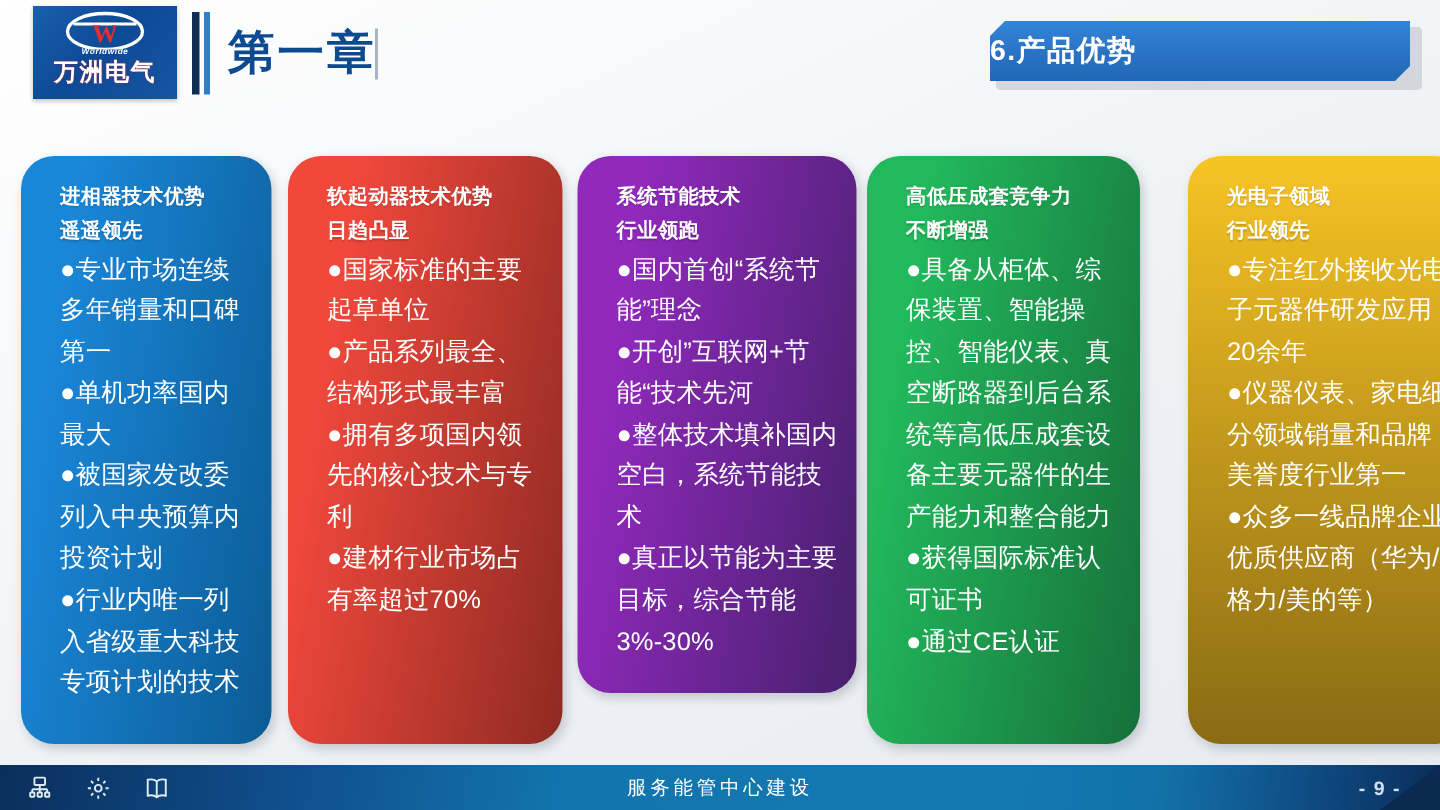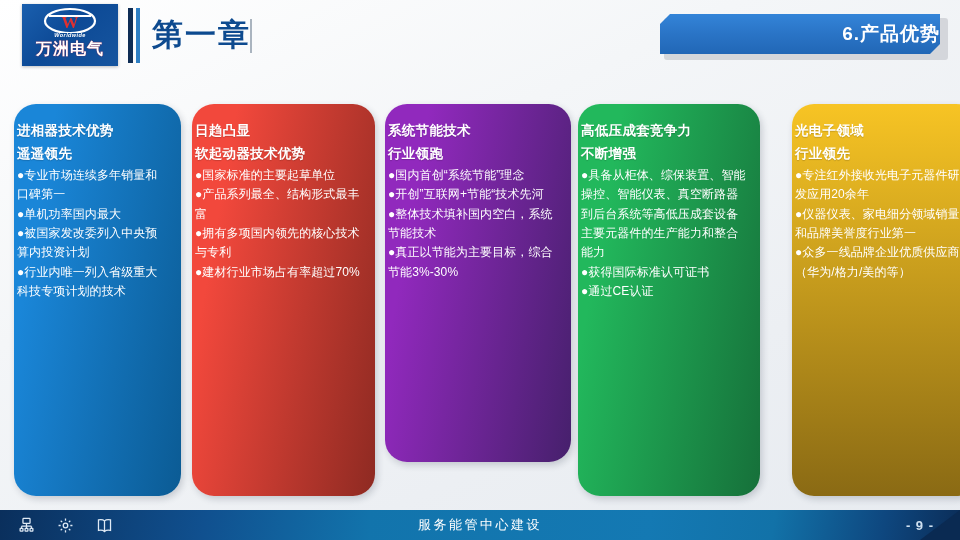--- a/index.html
+++ b/index.html
@@ -77,7 +77,7 @@
     position: absolute; left: 0; top: 0; width: 280px; height: 40px;
     background: linear-gradient(180deg, #3384d8 0%, #2a74c6 50%, #2167b6 100%);
     clip-path: polygon(10px 0, 100% 0, 100% calc(100% - 10px), calc(100% - 10px) 100%, 0 100%, 0 10px);
-    display: flex; align-items: center; justify-content: flex-end;
+    display: flex; align-items: center; justify-content: flex-start;
   }
   #title-badge-text {
     font-size: 19px; font-weight: bold; color: #ffffff; letter-spacing: 1px;

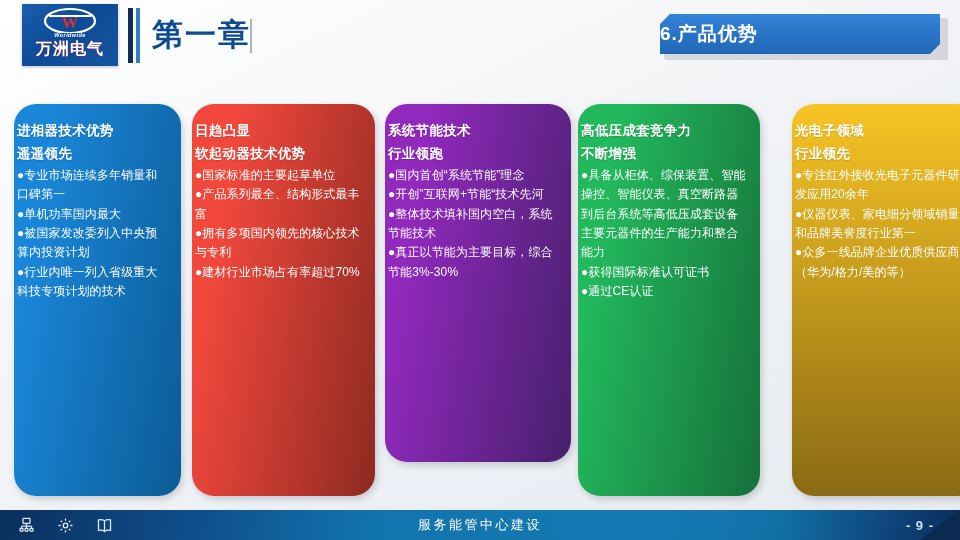--- a/index.html
+++ b/index.html
@@ -90,7 +90,7 @@
   .card {
     position: absolute; top: 0;
     border-radius: 22px;
-    padding: 16px 12px 10px 3px;
+    padding: 16px 12px 10px 26px;
     box-shadow: 2px 3px 7px rgba(30,40,60,.20);
     overflow: hidden;
   }

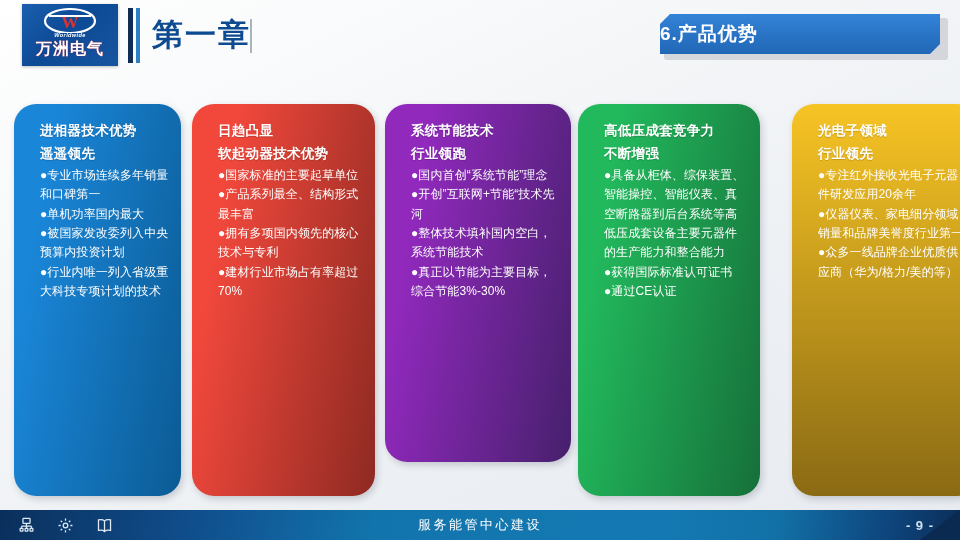--- a/index.html
+++ b/index.html
@@ -188,8 +188,8 @@
       </div>
     </div>
     <div class="card" style="left: 192px; width: 183px; height: 392px; background: linear-gradient(100deg, rgb(242, 72, 60) 0%, rgb(242, 72, 60) 18%, rgb(142, 42, 34) 100%);">
+      <div class="card-title">软起动器技术优势</div>
       <div class="card-title">日趋凸显</div>
-      <div class="card-title">软起动器技术优势</div>
       <div class="card-body">
         <span class="bullet-line">●国家标准的主要起草单位</span>
         <span class="bullet-line">●产品系列最全、结构形式最丰富</span>

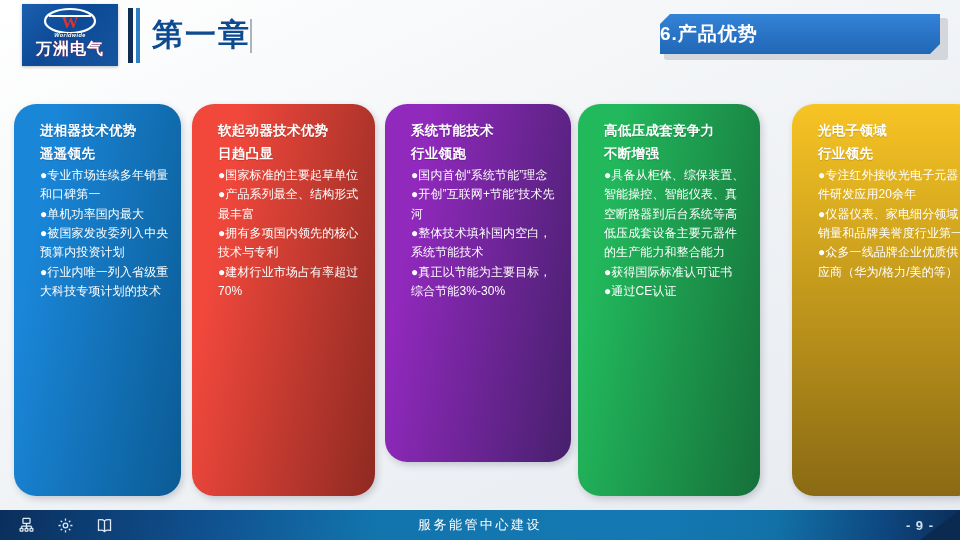--- a/index.html
+++ b/index.html
@@ -101,7 +101,7 @@
     text-shadow: 0 1px 1px rgba(0,0,0,.18);
   }
   .card-body {
-    font-size: 12px; color: #ffffff; line-height: 1.62;
+    font-size: 17px; color: #ffffff; line-height: 1.62;
     letter-spacing: .1px;
   }
   .bullet-line { display: block; }

